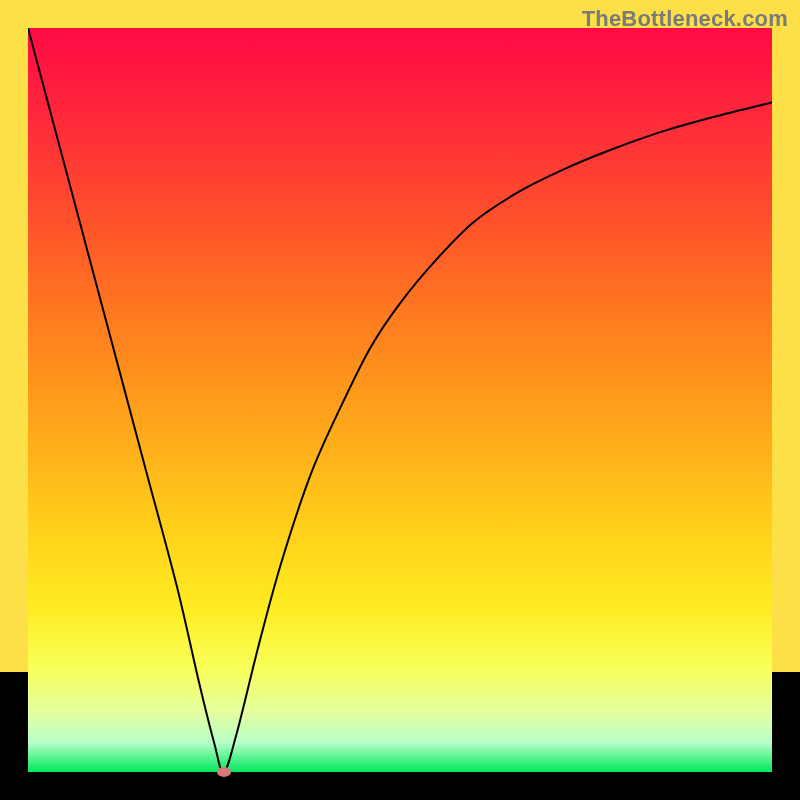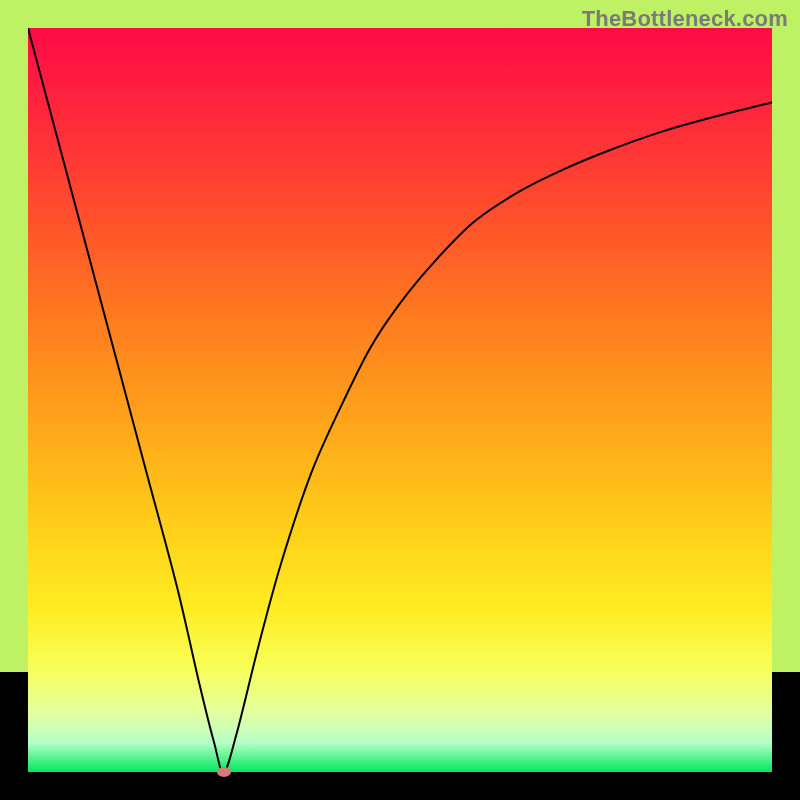--- a/index.html
+++ b/index.html
@@ -14,7 +14,7 @@
     position: relative;
     width: 800px;
     height: 672px;
-    background: #bef264;
+    background: #fde047;
   }
   .plot-area {
     position: absolute;

